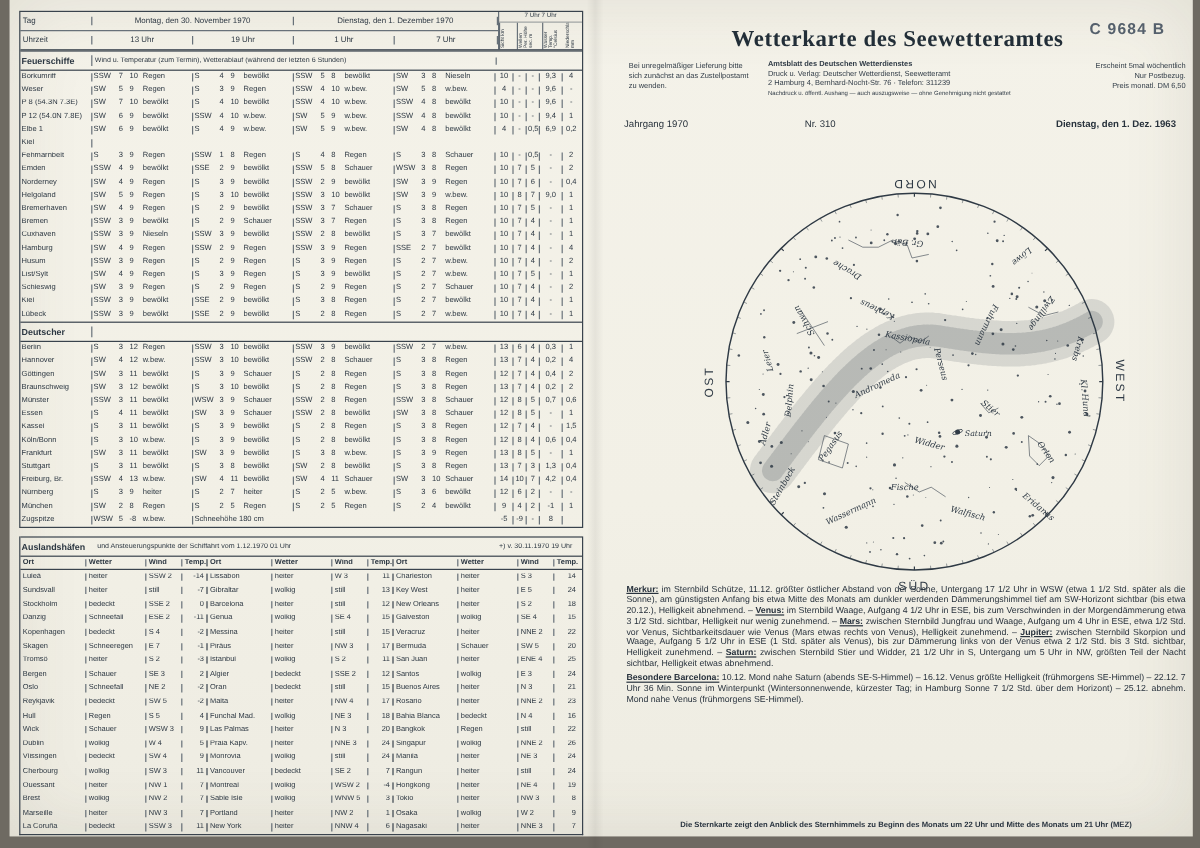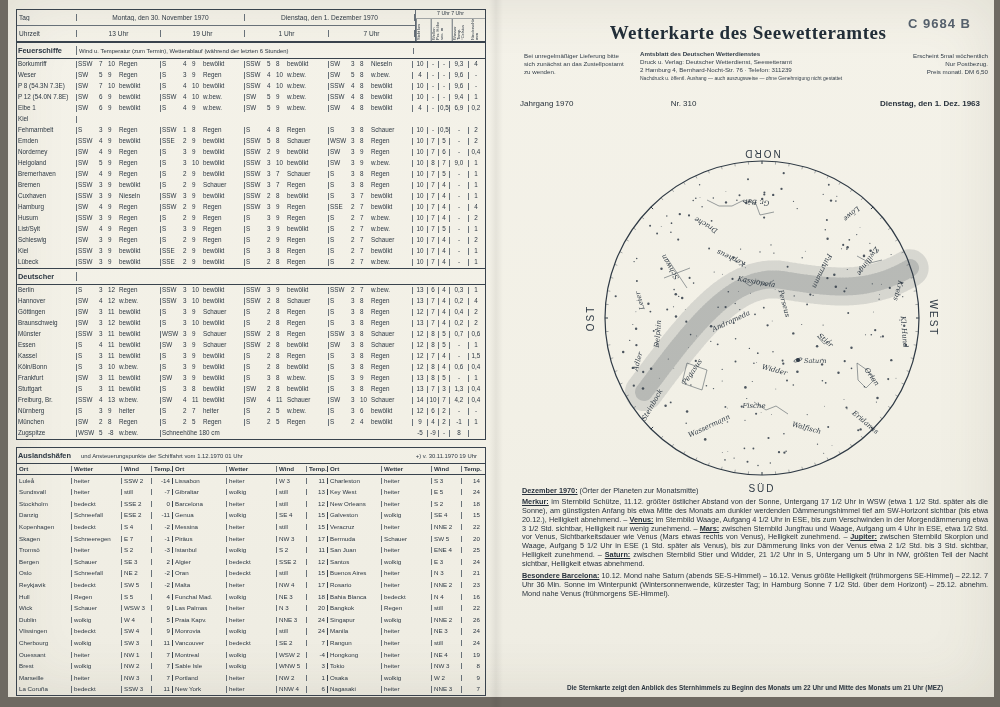--- a/index.html
+++ b/index.html
@@ -1565,7 +1565,6 @@
       </svg></div>
 
   <div id="star-text">
-      <div class="intro"><span class="u">Dezember 1970:</span><span> (Örter der Planeten zur Monatsmitte)</span></div>
       <div><span class="u">Merkur:</span><span> im Sternbild Schütze, 11.12. größter östlicher Abstand von der Sonne, Untergang 17 1/2 Uhr in WSW (etwa 1 1/2 Std. später als die Sonne), am günstigsten Anfang bis etwa Mitte des Monats am dunkler werdenden Dämmerungshimmel tief am SW-Horizont sichtbar (bis etwa 20.12.), Helligkeit abnehmend. – </span><span class="u">Venus:</span><span> im Sternbild Waage, Aufgang 4 1/2 Uhr in ESE, bis zum Verschwinden in der Morgendämmerung etwa 3 1/2 Std. sichtbar, Helligkeit nur wenig zunehmend. – </span><span class="u">Mars:</span><span> zwischen Sternbild Jungfrau und Waage, Aufgang um 4 Uhr in ESE, etwa 1/2 Std. vor Venus, Sichtbarkeitsdauer wie Venus (Mars etwas rechts von Venus), Helligkeit zunehmend. – </span><span class="u">Jupiter:</span><span> zwischen Sternbild Skorpion und Waage, Aufgang 5 1/2 Uhr in ESE (1 Std. später als Venus), bis zur Dämmerung links von der Venus etwa 2 1/2 Std. bis 3 Std. sichtbar, Helligkeit zunehmend. – </span><span class="u">Saturn:</span><span> zwischen Sternbild Stier und Widder, 21 1/2 Uhr in S, Untergang um 5 Uhr in NW, größten Teil der Nacht sichtbar, Helligkeit etwas abnehmend. </span></div>
       <div style="margin-top: 3px;"><span class="u">Besondere Barcelona:</span><span> 10.12. Mond nahe Saturn (abends SE-S-Himmel) – 16.12. Venus größte Helligkeit (frühmorgens SE-Himmel) – 22.12. 7 Uhr 36 Min. Sonne im Winterpunkt (Wintersonnenwende, kürzester Tag; in Hamburg Sonne 7 1/2 Std. über dem Horizont) – 25.12. abnehm. Mond nahe Venus (frühmorgens SE-Himmel).</span></div>
     </div>

